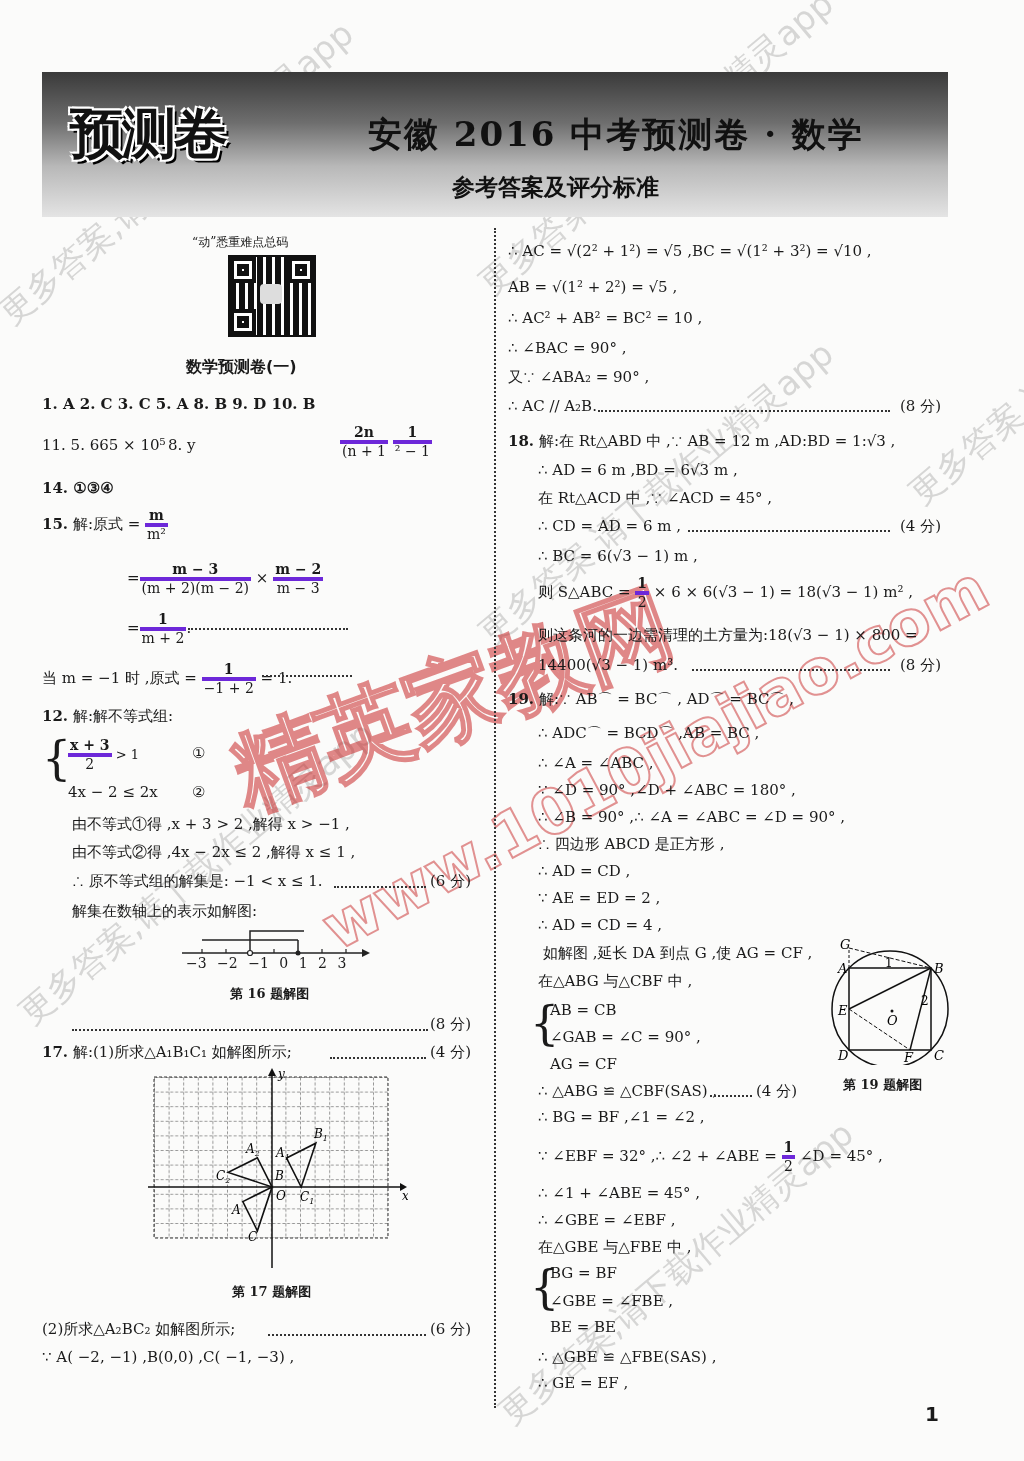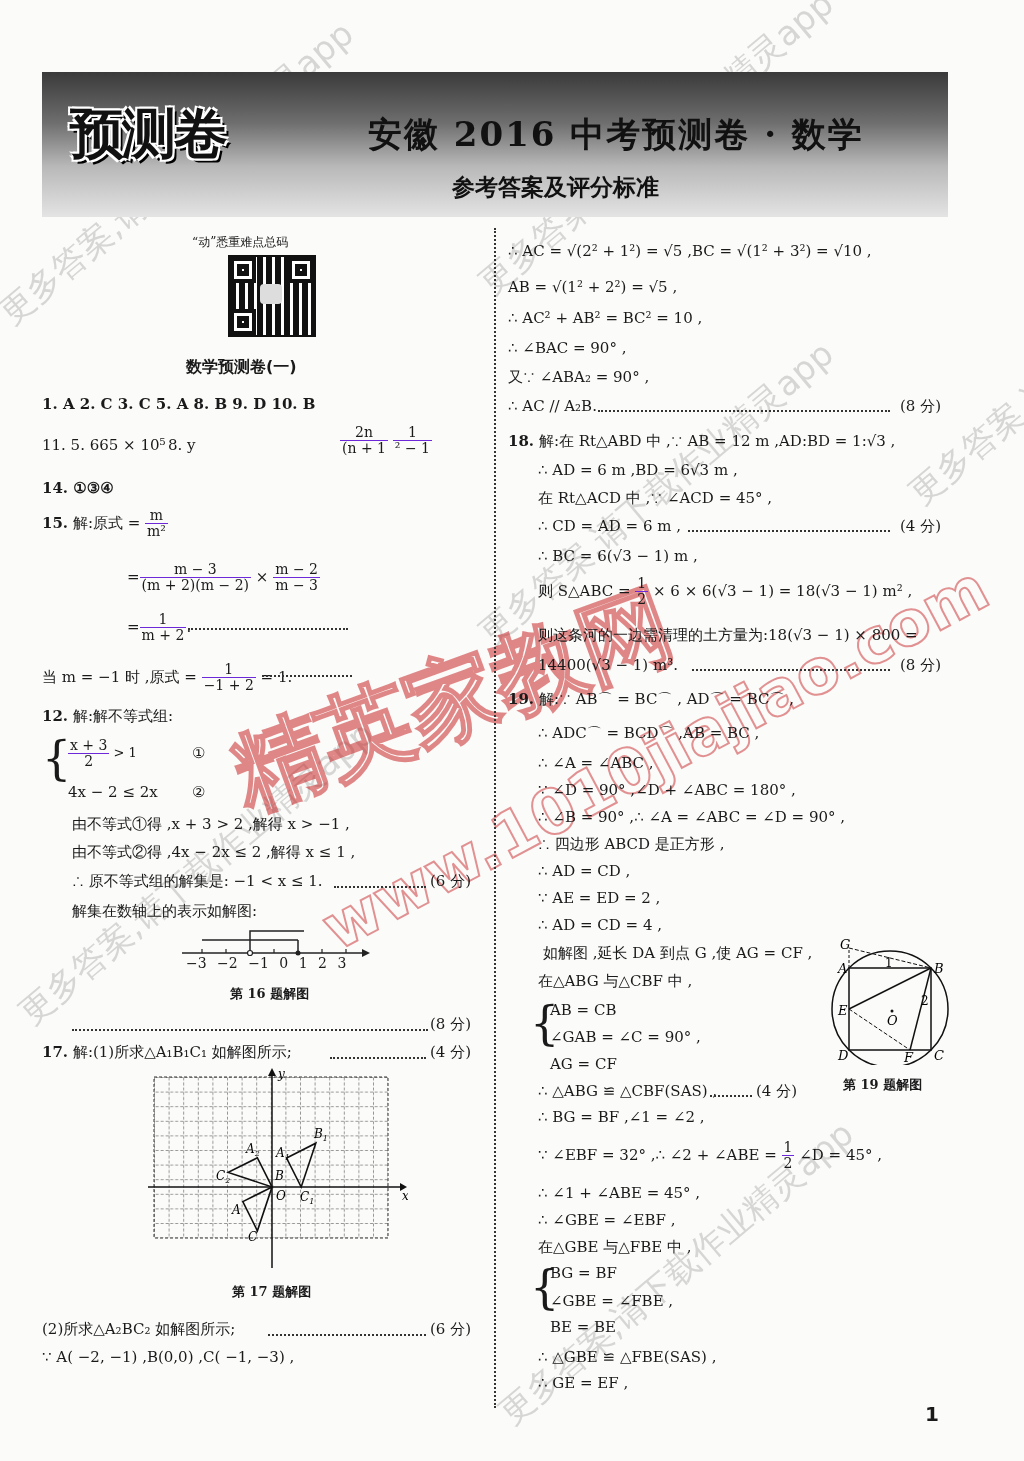--- a/index.html
+++ b/index.html
@@ -49,7 +49,7 @@
   .score { position: absolute; font-size: 15px; white-space: nowrap; }
   .dots { position: absolute; border-bottom: 2px dotted #333; height: 0; }
   .frac { display: inline-block; vertical-align: middle; text-align: center; font-size: 14px; line-height: 1.1; }
-  .frac .num { display: block; border-bottom: 1px solid #6d28d9; padding: 0 2px; }
+  .frac .num { display: block; border-bottom: 4px solid #6d28d9; padding: 0 2px; font-weight: bold; }
   .frac .den { display: block; padding: 0 2px; }
   .brace { position: absolute; font-size: 46px; font-weight: 100; line-height: 1; }
   .fig-caption { position: absolute; font-size: 13px; font-weight: bold; }

